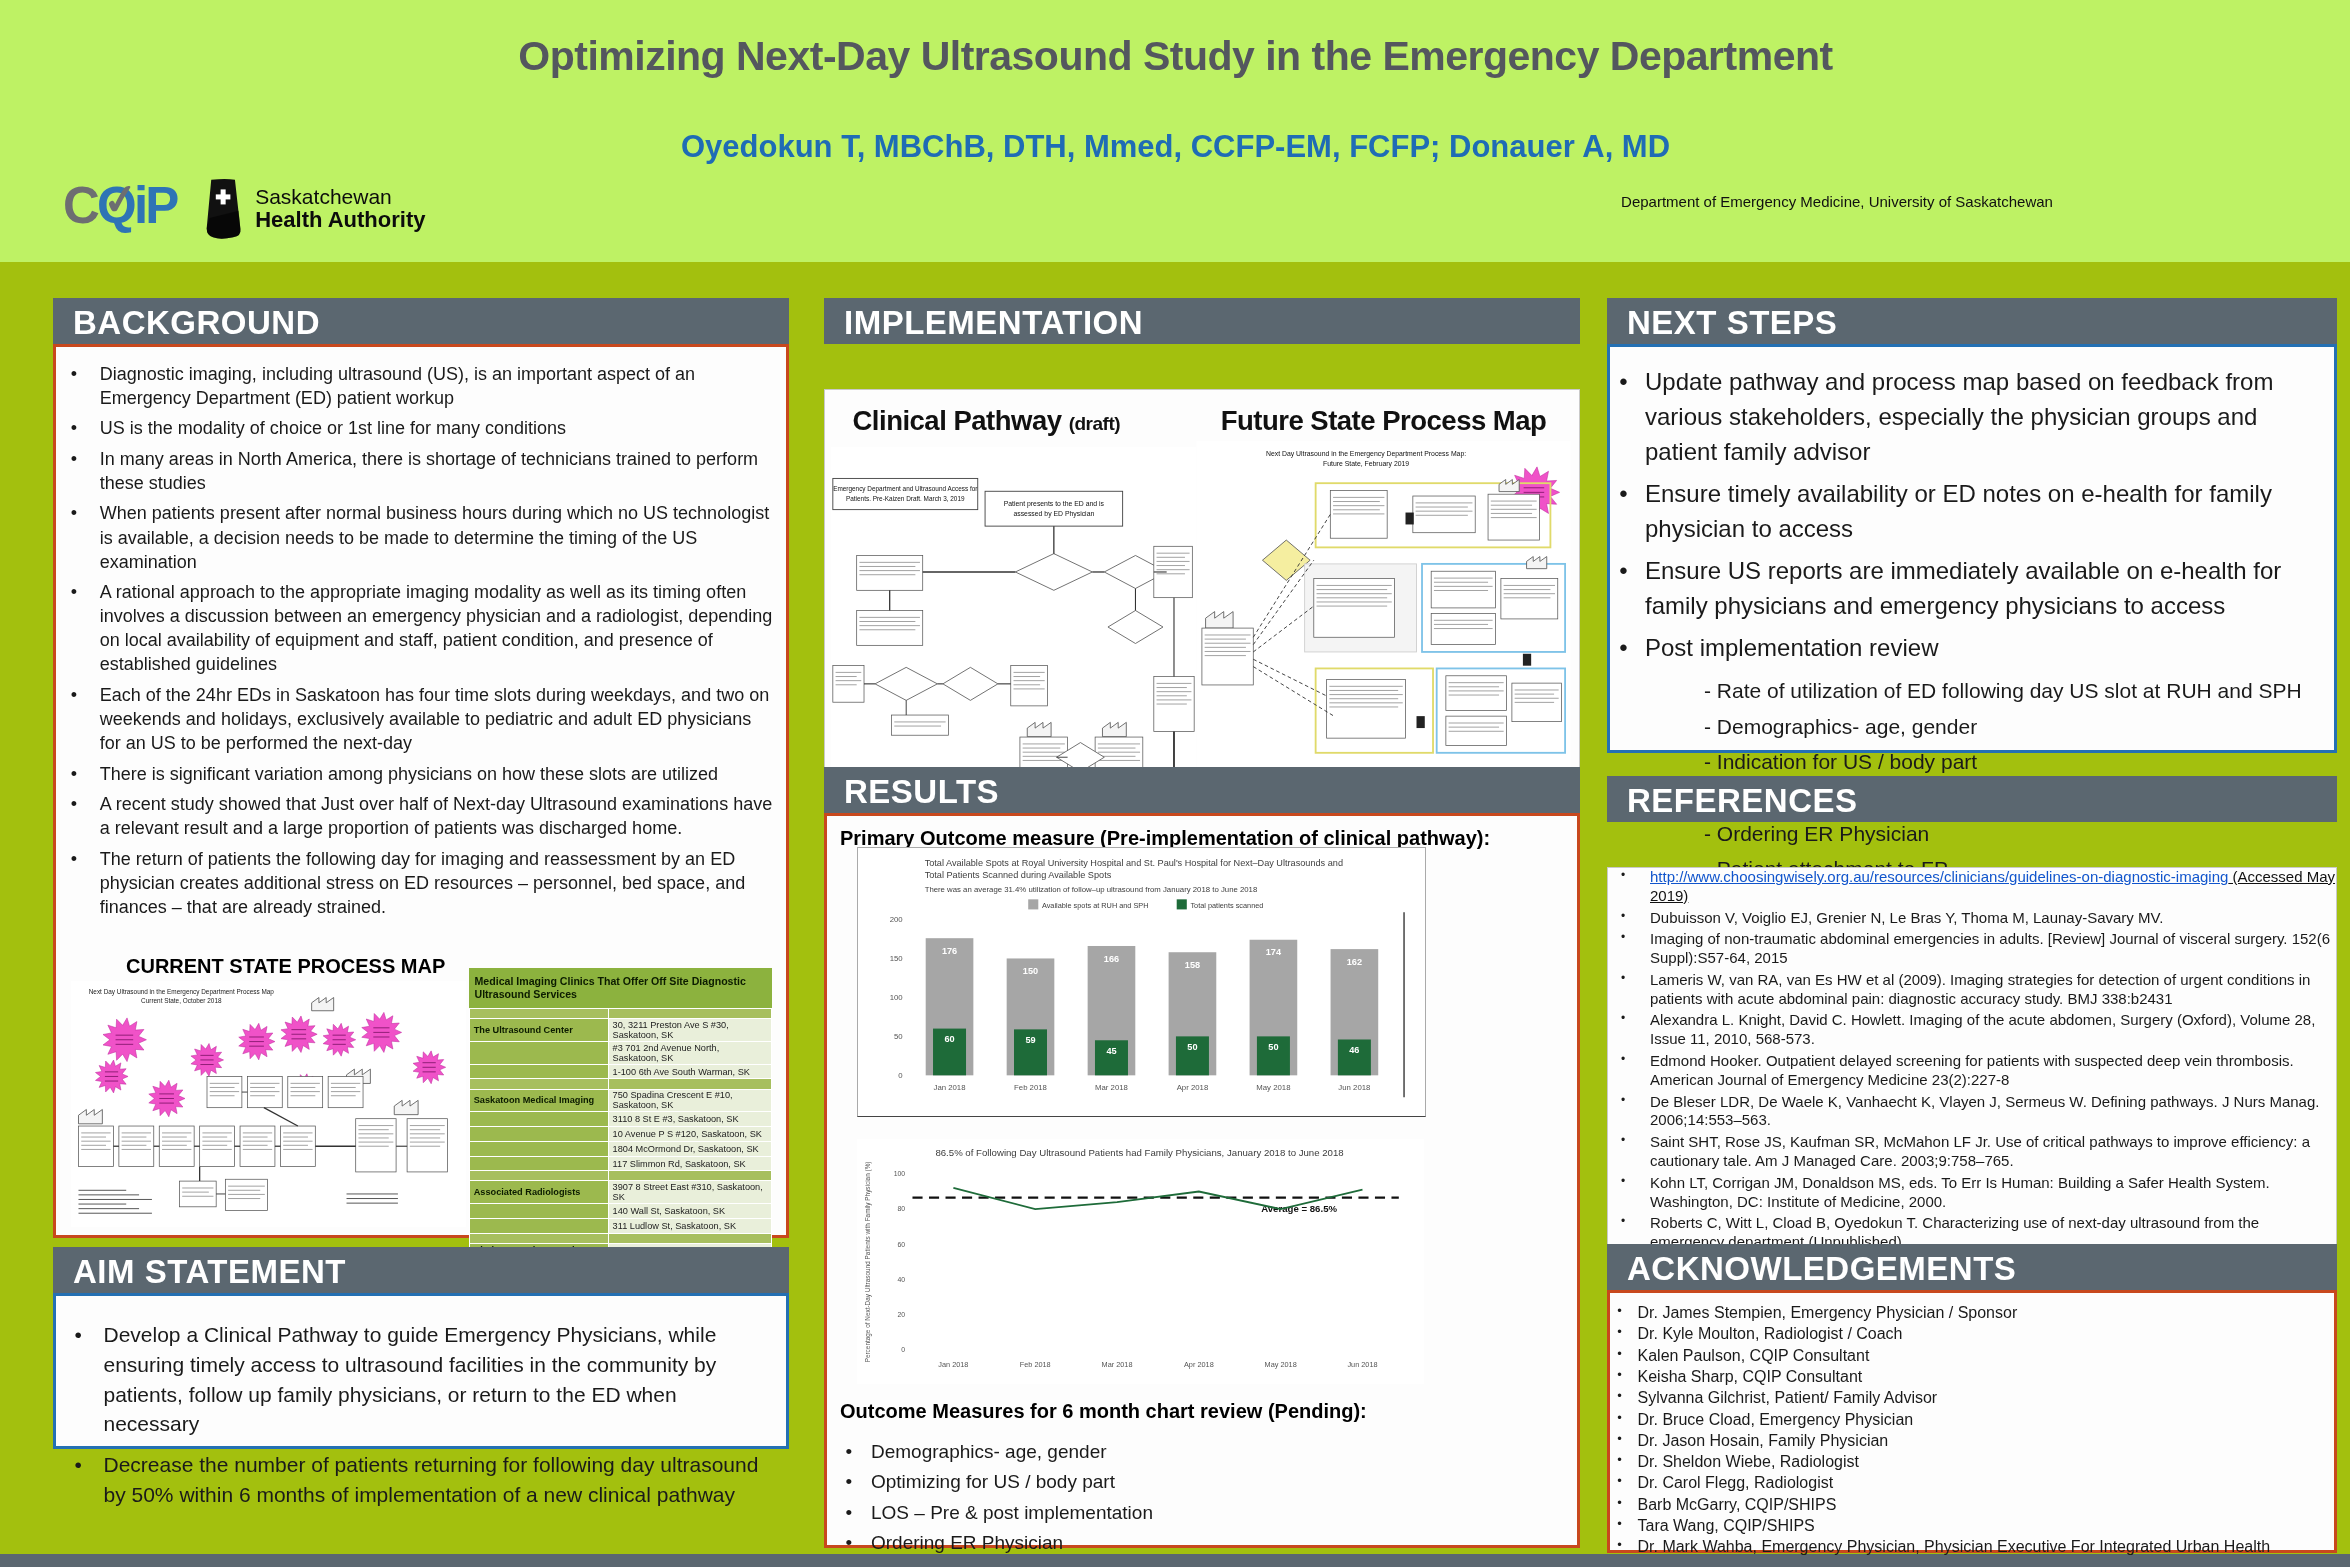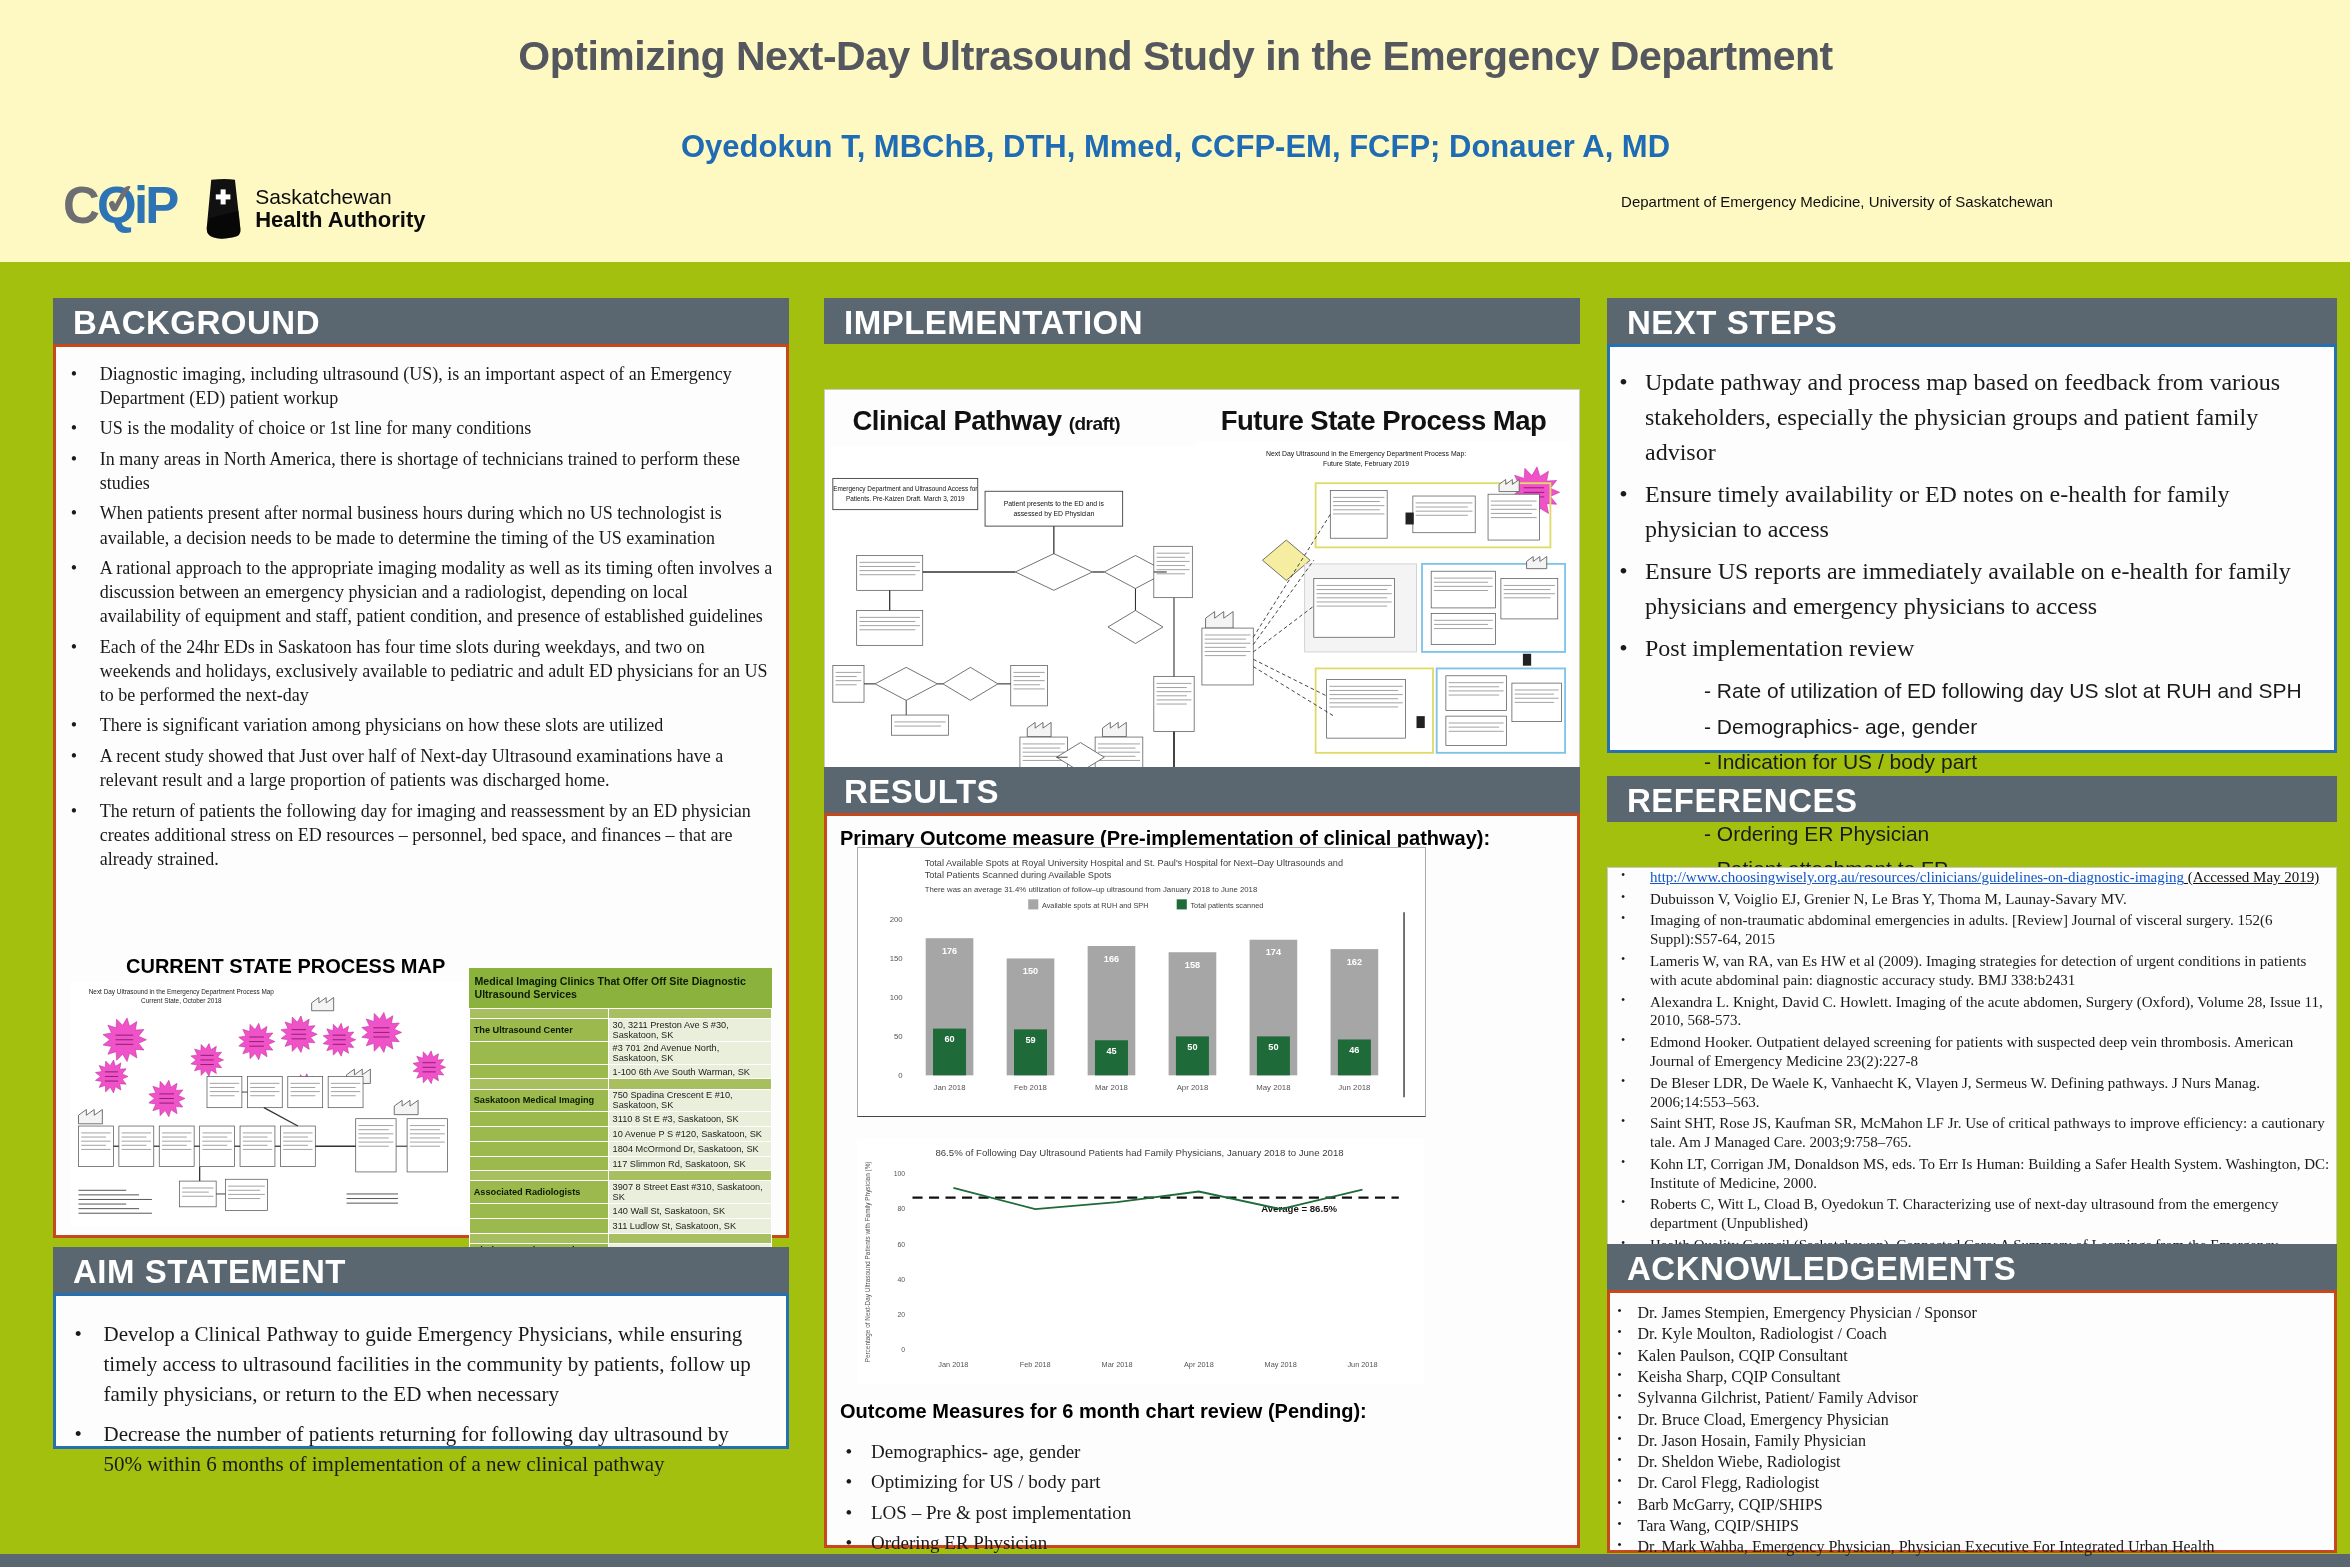--- a/index.html
+++ b/index.html
@@ -3,7 +3,7 @@
 <meta charset="utf-8">
 <style>
   html,body{margin:0;padding:0;background:#888;}
-  .poster{position:relative;width:2351px;height:1568px;background:#fef9c3;
+  .poster{position:relative;width:2351px;height:1568px;background:#bef264;
     font-family:"Liberation Sans",sans-serif;overflow:hidden;}
   
   .title{position:absolute;top:33px;left:0;width:2351px;text-align:center;

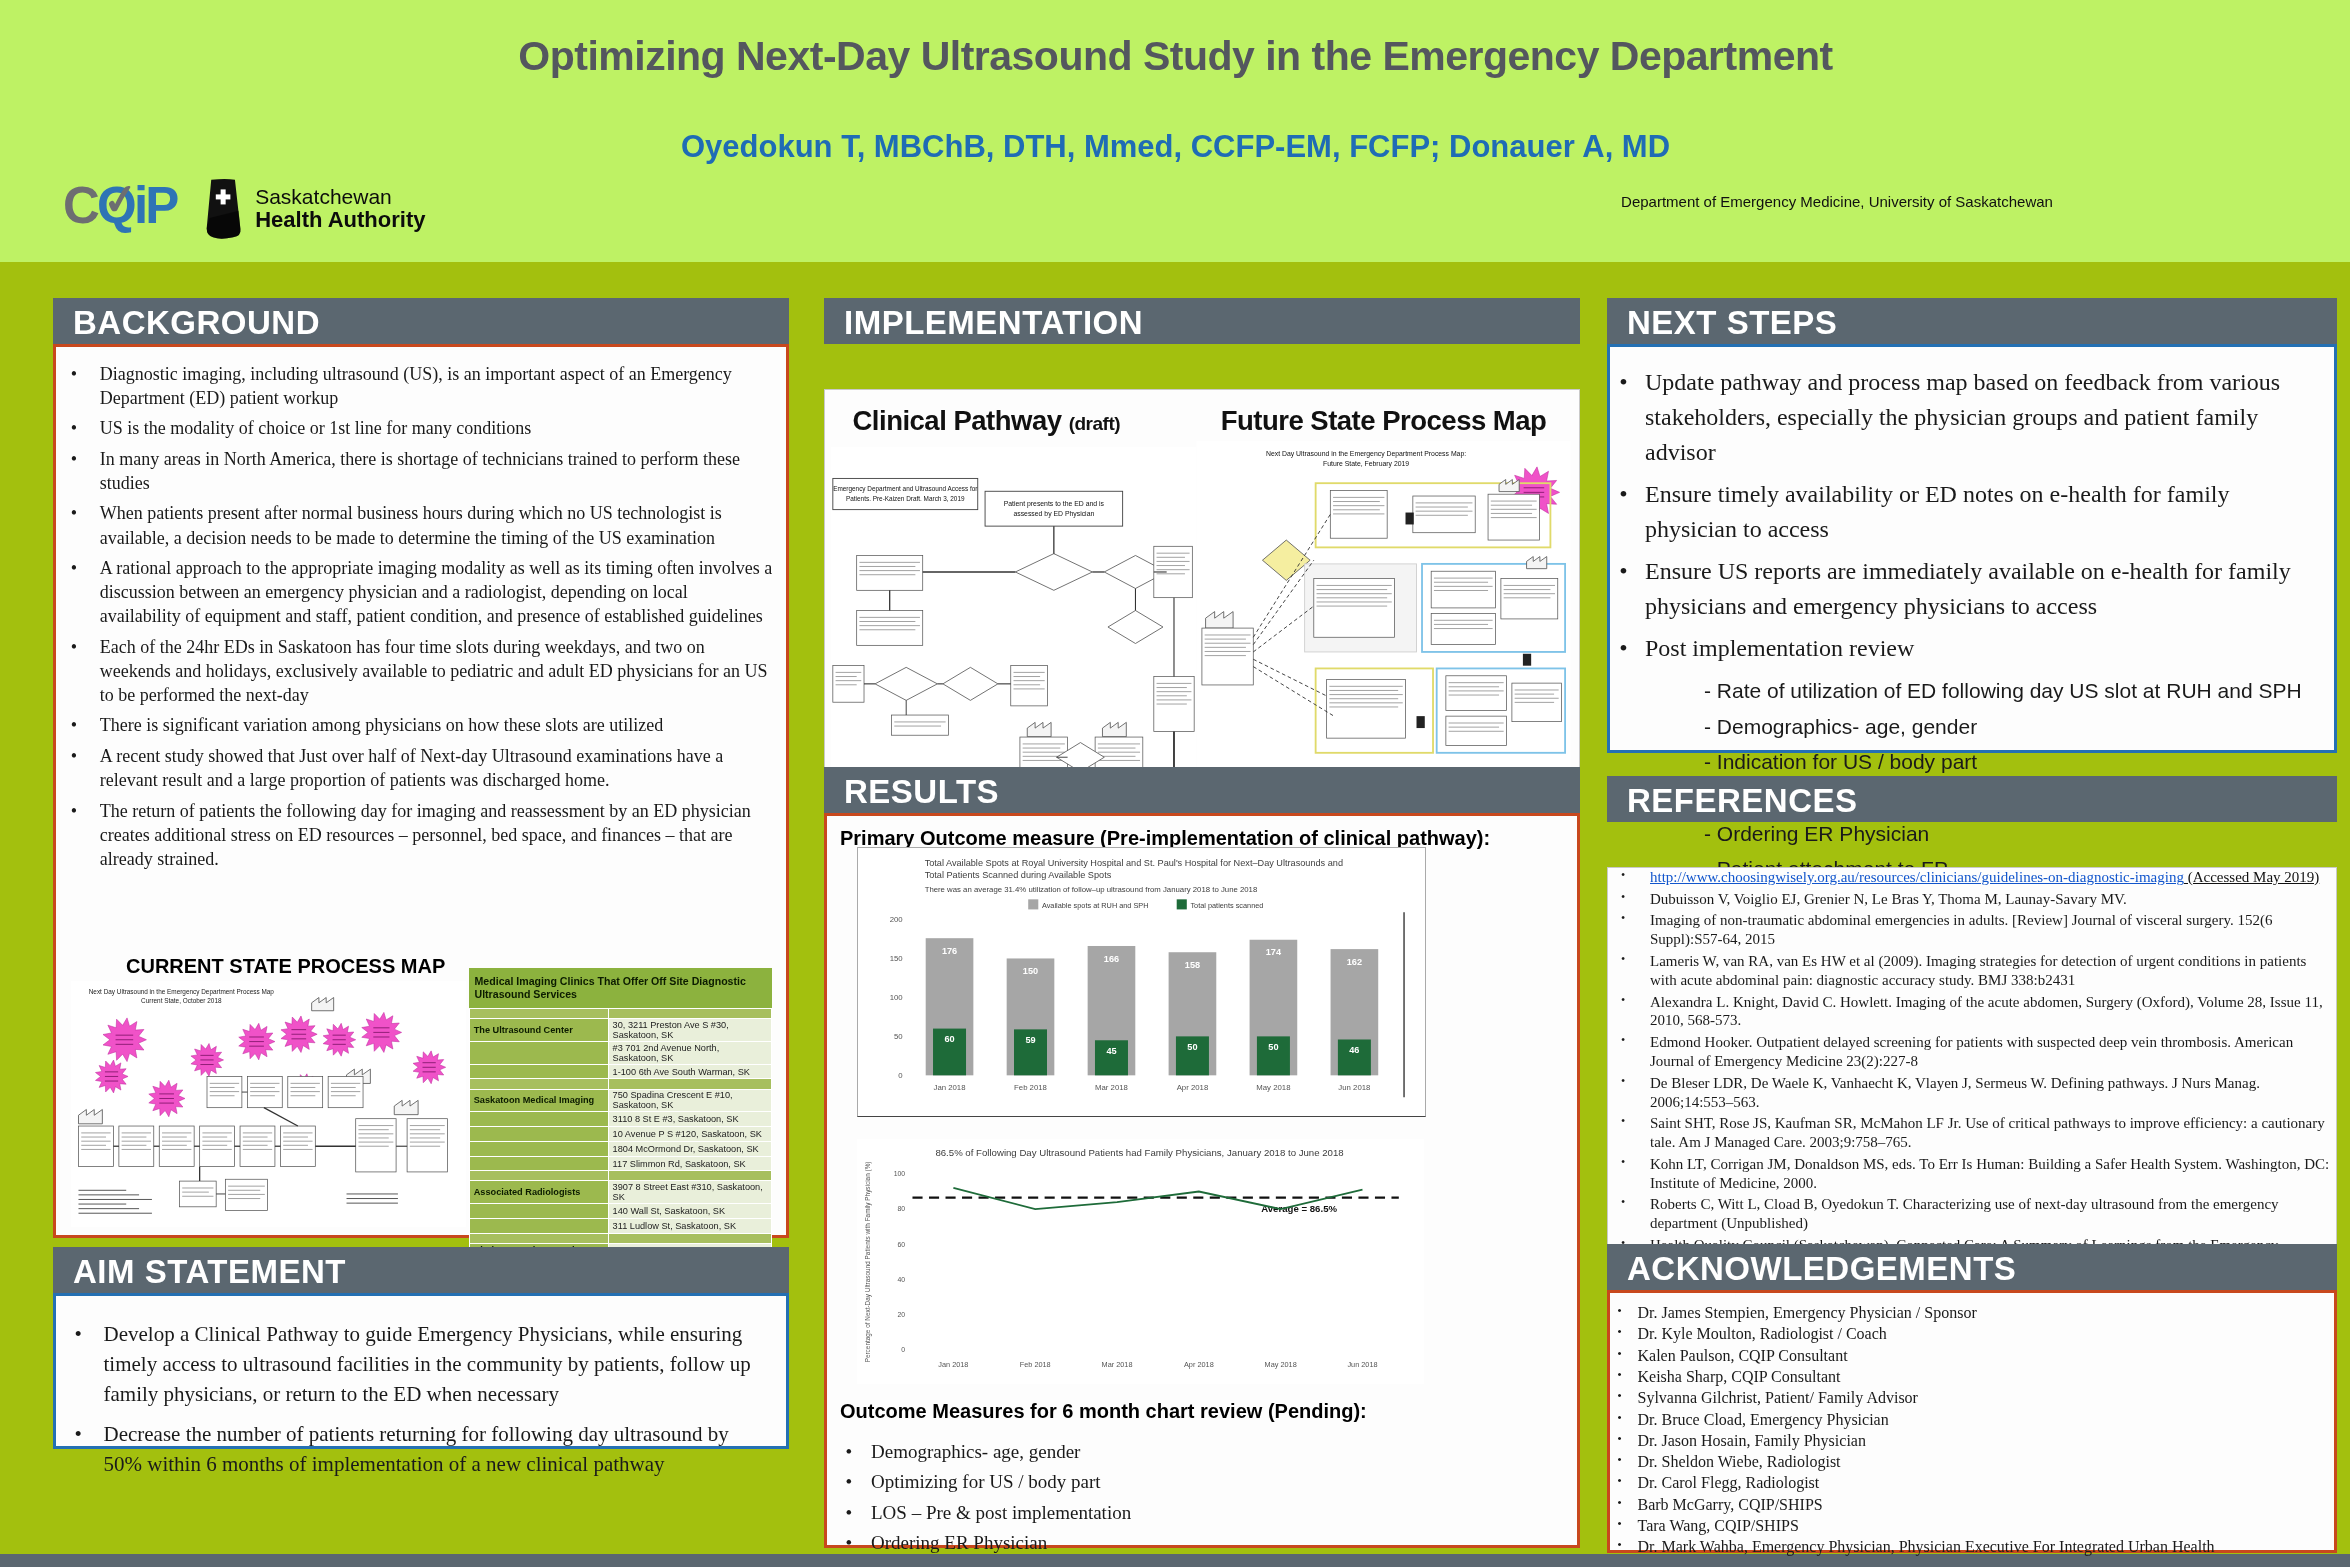--- a/index.html
+++ b/index.html
@@ -34,7 +34,7 @@
   .b-blue{border:3.7px solid #2470b3;}
   .b-gray{border:1.8px solid #c9c9c9;margin-top:45px;}
   
-  ul.bullets{list-style:none;margin:0;padding:0;font-family:Liberation Serif, serif;}
+  ul.bullets{list-style:none;margin:0;padding:0;}
   ul.bullets li{position:relative;padding-left:42px;color:#1a1a1a;}
   ul.bullets li::before{content:"\2022";position:absolute;left:13px;}
   

